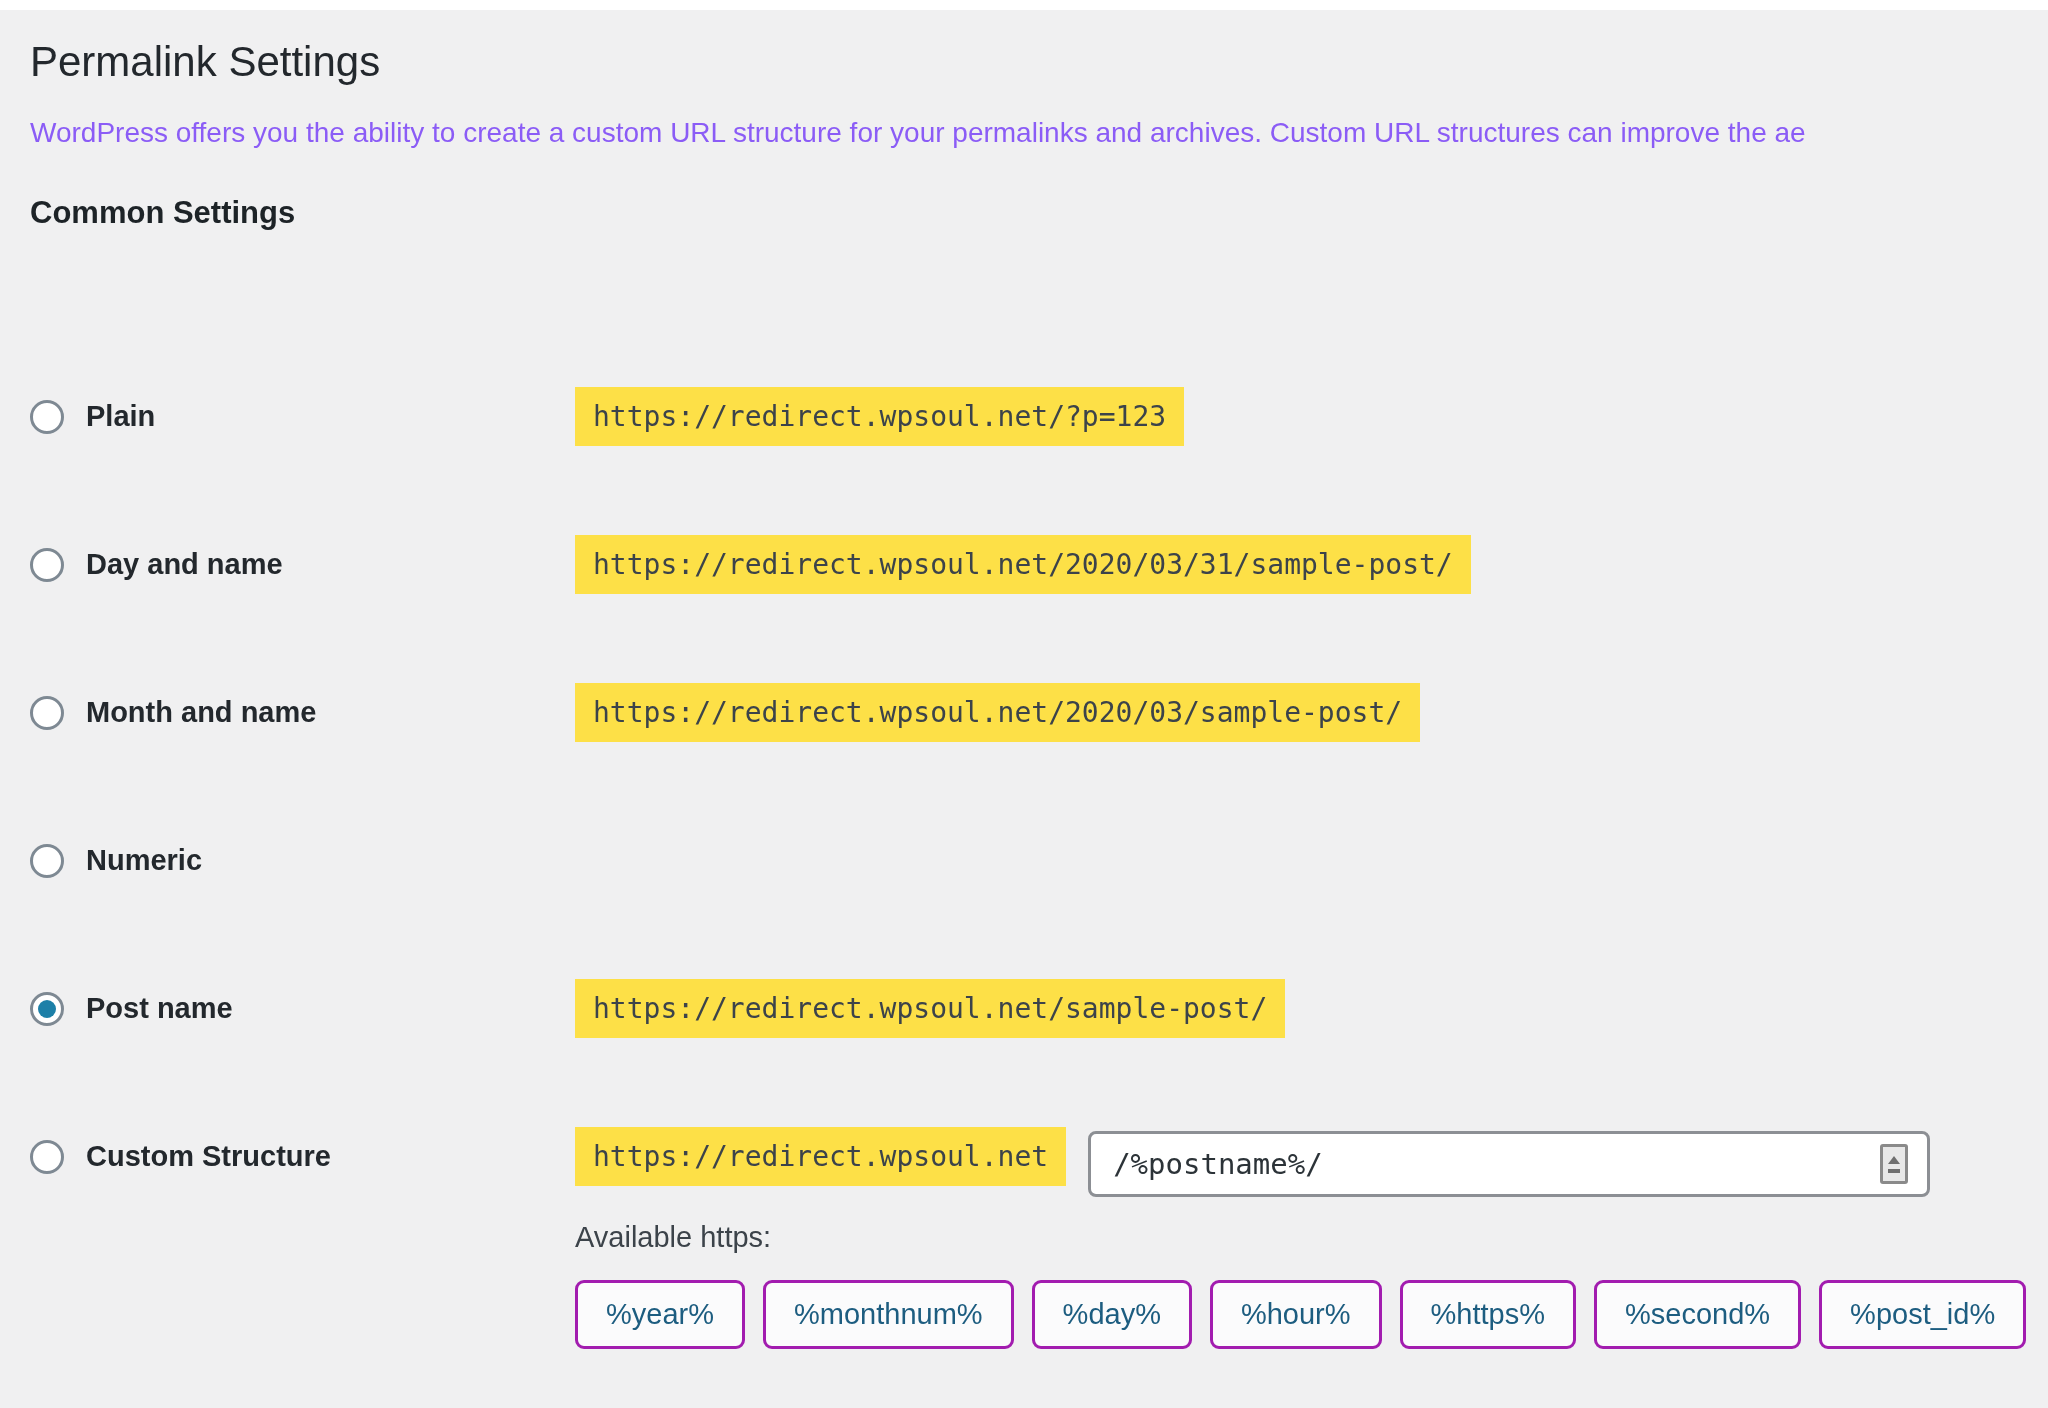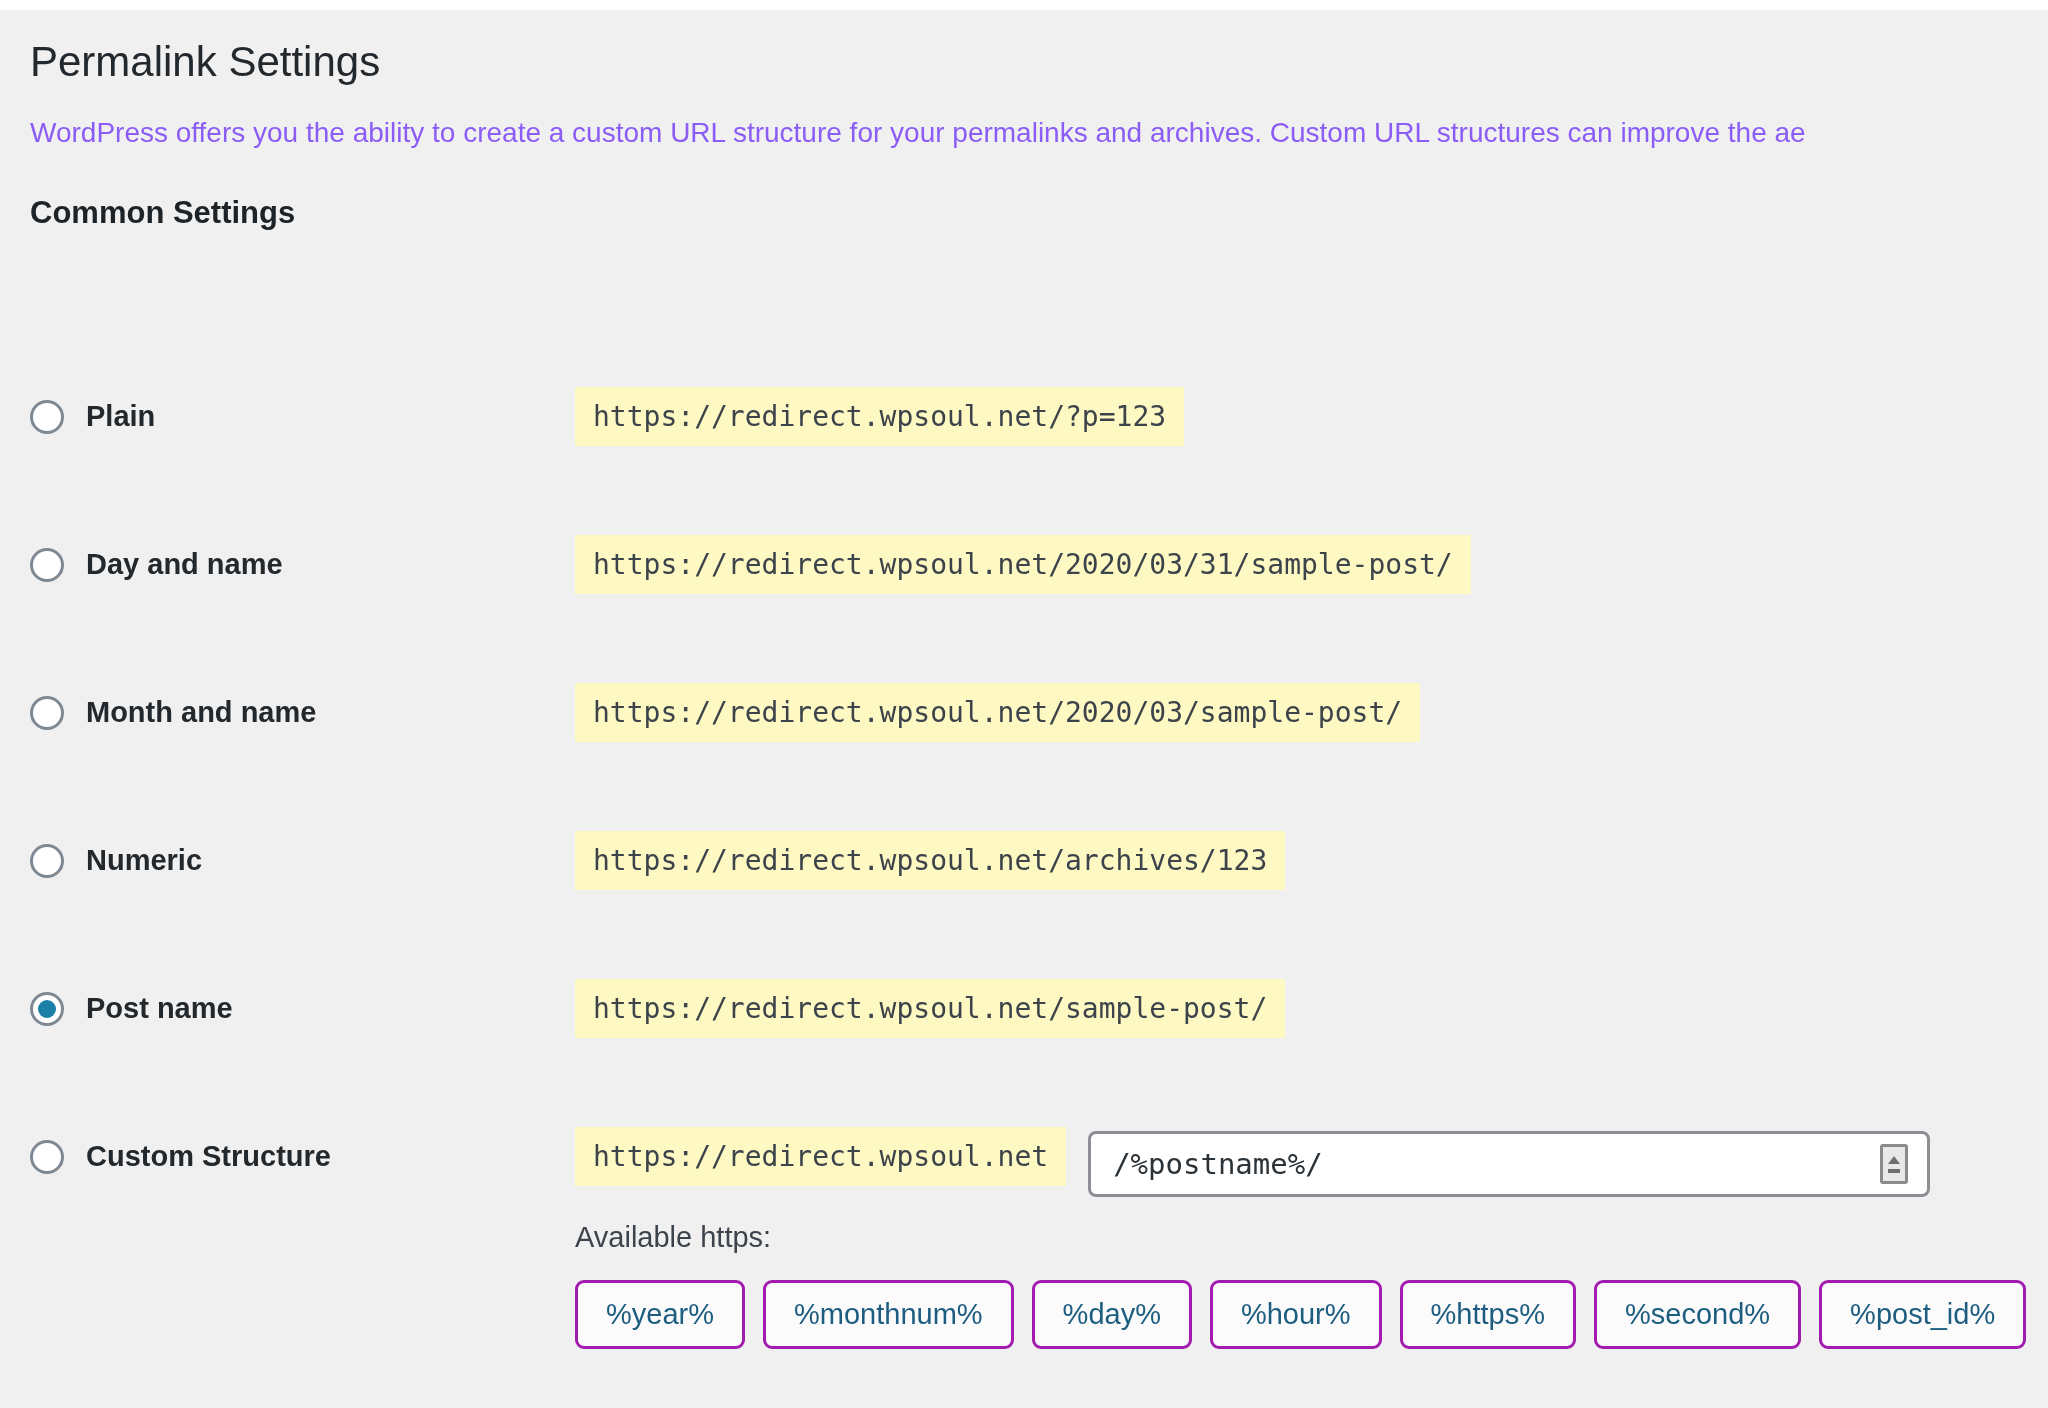--- a/index.html
+++ b/index.html
@@ -75,7 +75,7 @@
     font-family: "DejaVu Sans Mono", monospace;
     font-size: 28px;
     color: #3c434a;
-    background: #fef9c3;
+    background: #fde047;
     padding: 13px 18px;
     white-space: nowrap;
   }

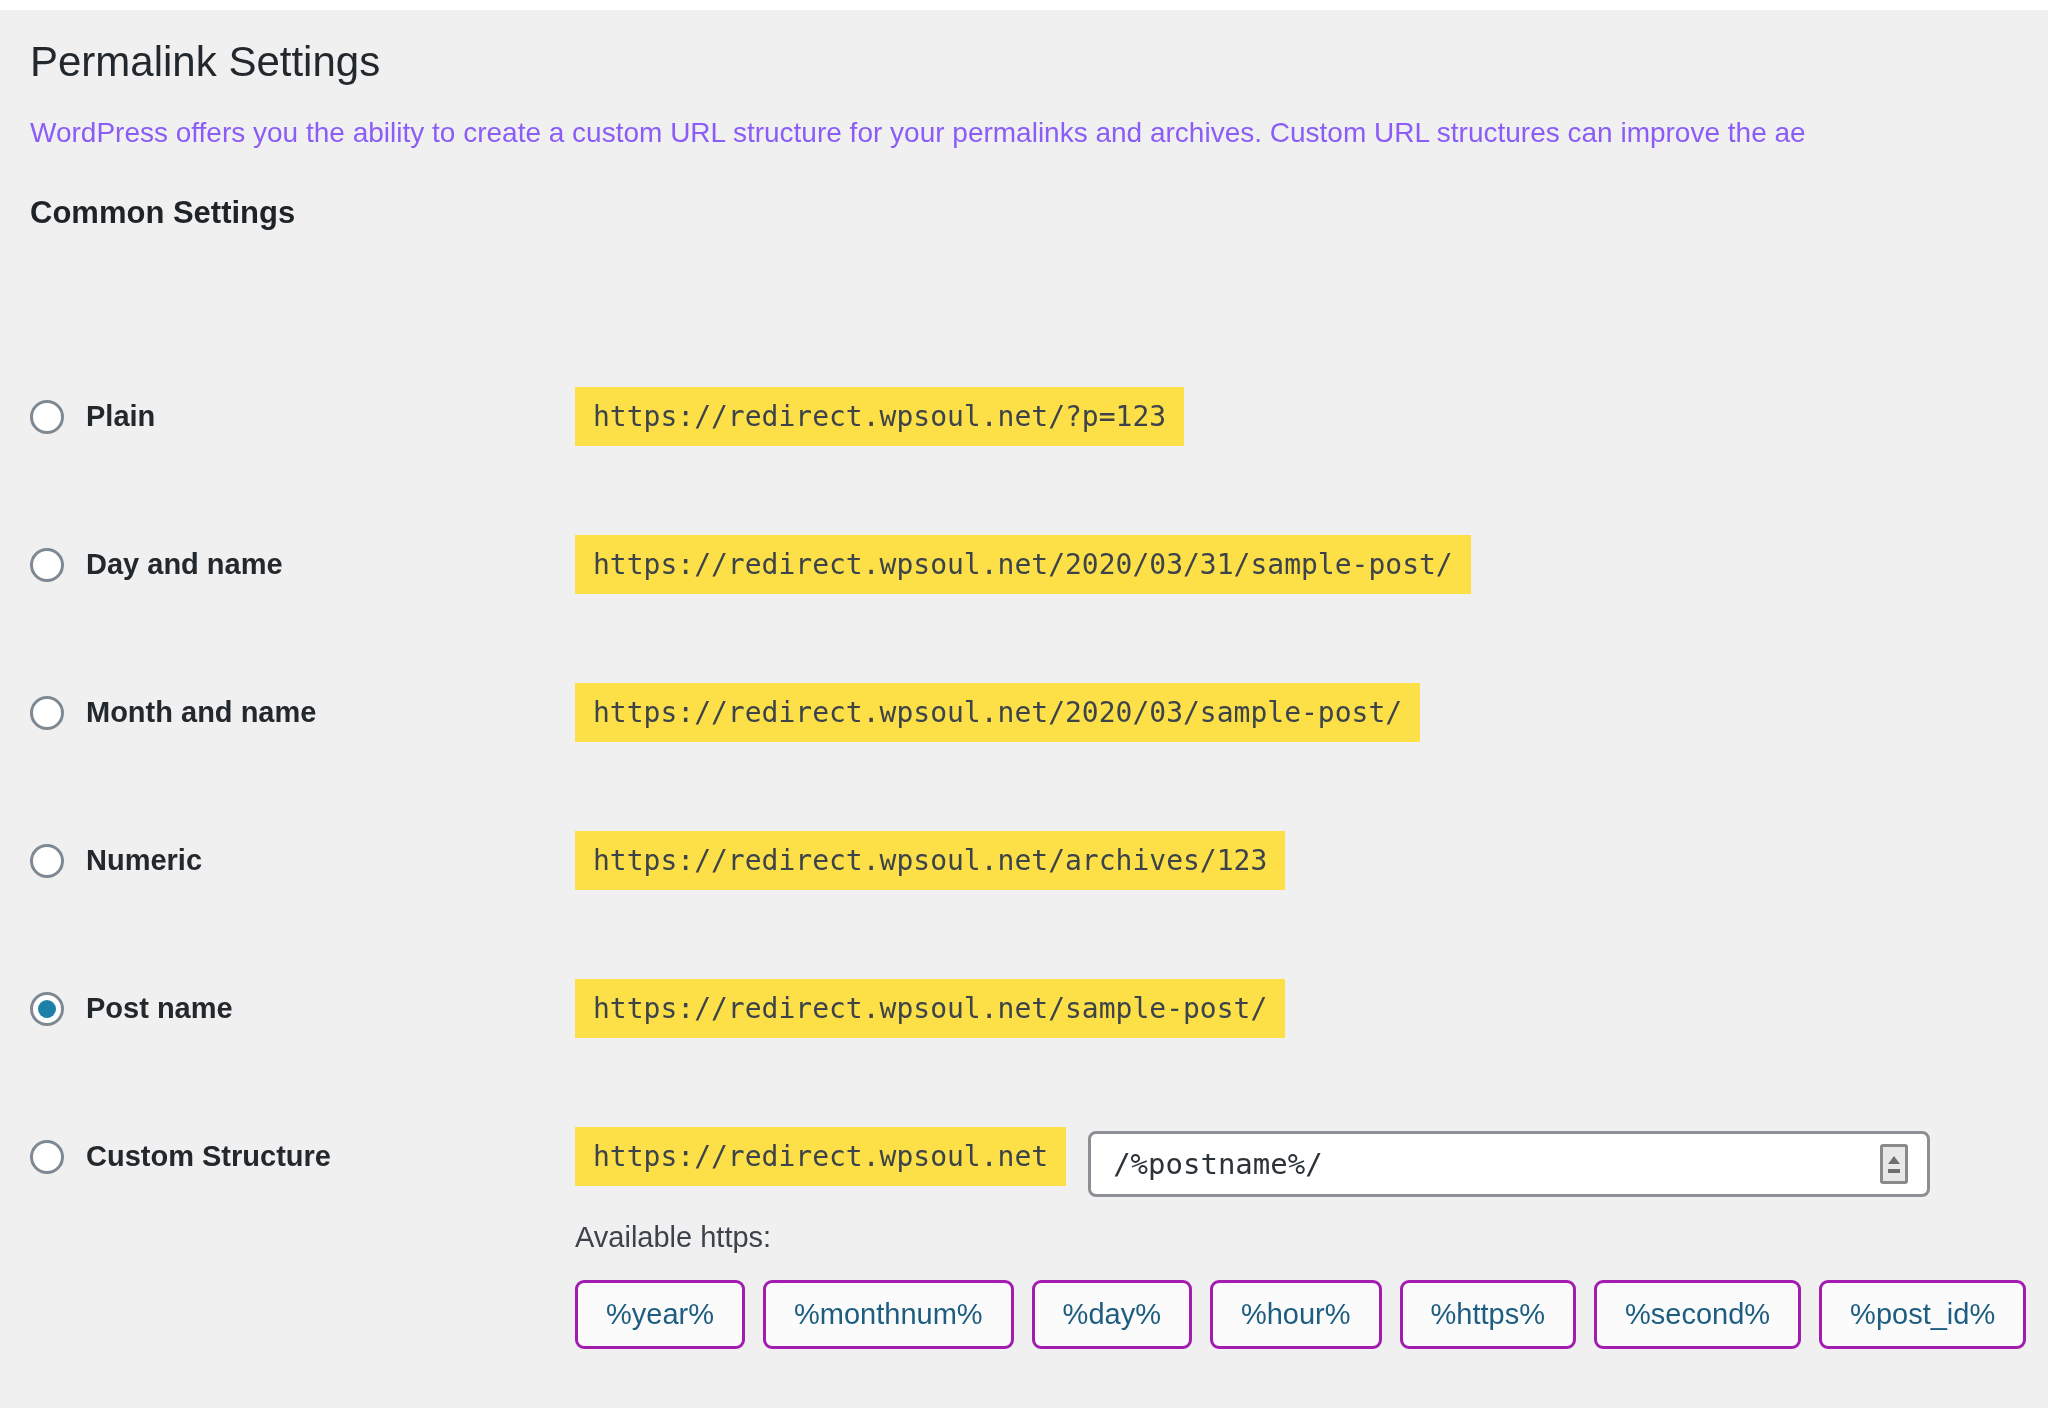--- a/index.html
+++ b/index.html
@@ -185,7 +185,6 @@
         <span class="radio"></span>
         <span class="option-label">Numeric</span>
       </div>
-      <code class="url-code">https://redirect.wpsoul.net/archives/123</code>
     </div>
 
     <div class="option-row">

